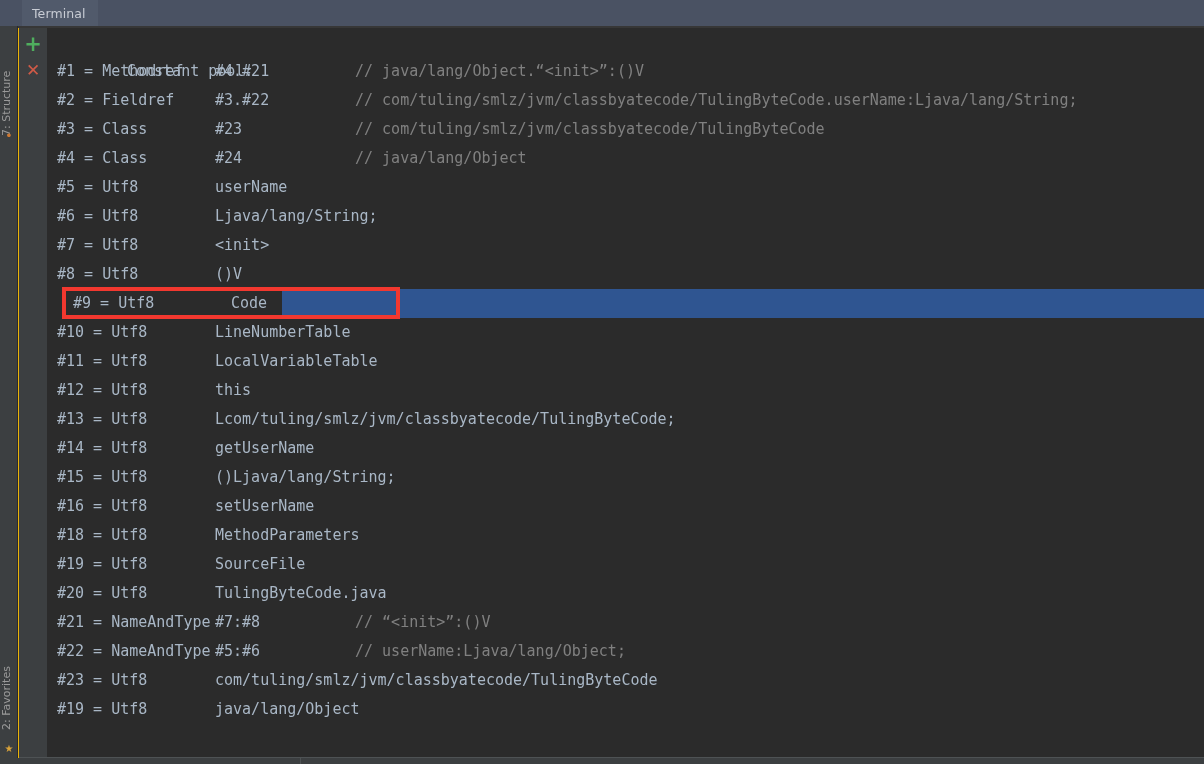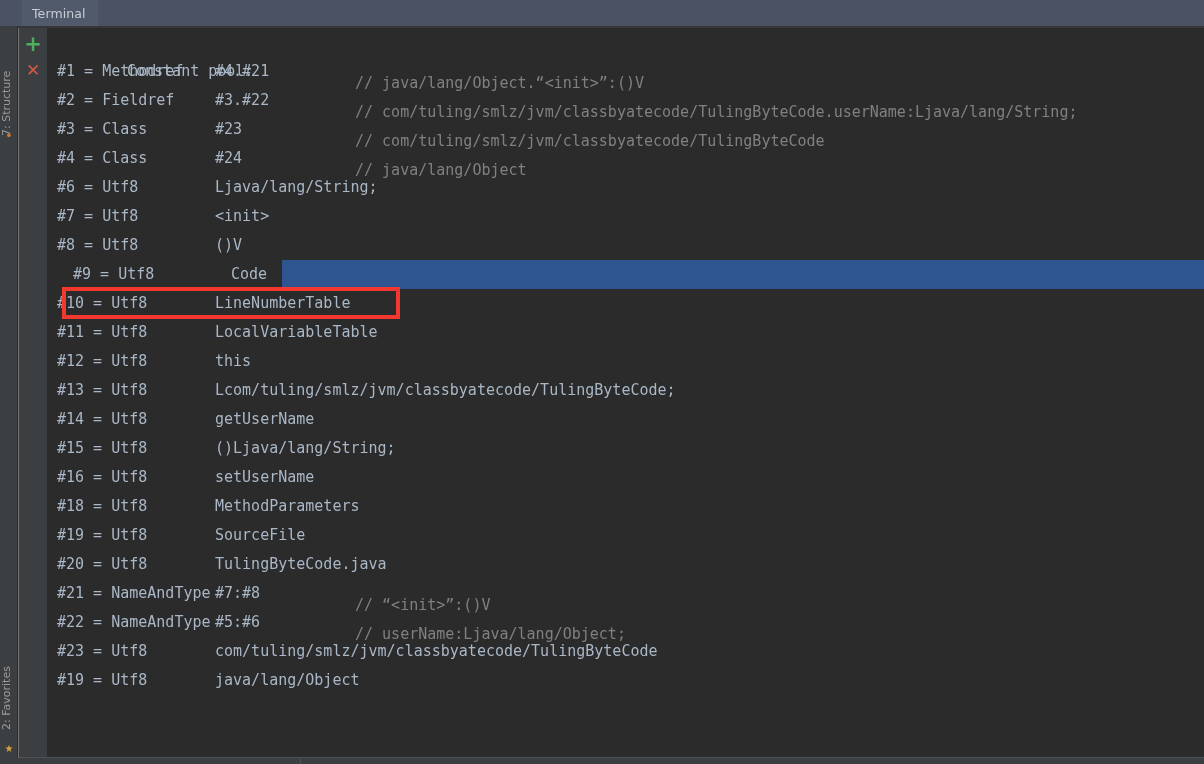--- a/index.html
+++ b/index.html
@@ -18,7 +18,7 @@
     position: relative;
     width: 1204px;
     height: 764px;
-    background: #737373;
+    background: #eab308;
   }
 
   

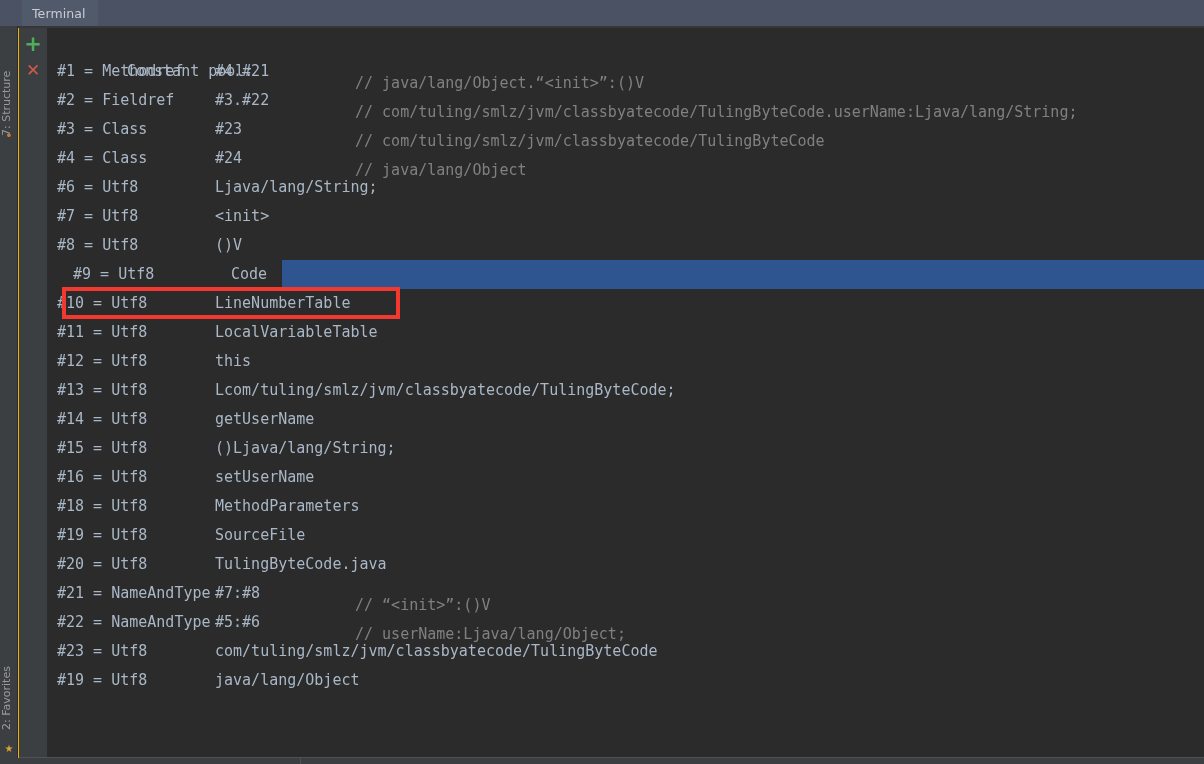--- a/index.html
+++ b/index.html
@@ -135,7 +135,7 @@
   .c-index   { width: 168px; padding-left: 10px; box-sizing: border-box; color: #a9b7c6; }
   .c-index.root { padding-left: 0px; width: 178px; text-align: center; }
   .c-value   { width: 140px; color: #a9b7c6; }
-  .c-comment { color: #808080; margin-top: 12px; }
+  .c-comment { color: #808080; }
   .c-value.wide { width: auto; }
 
   

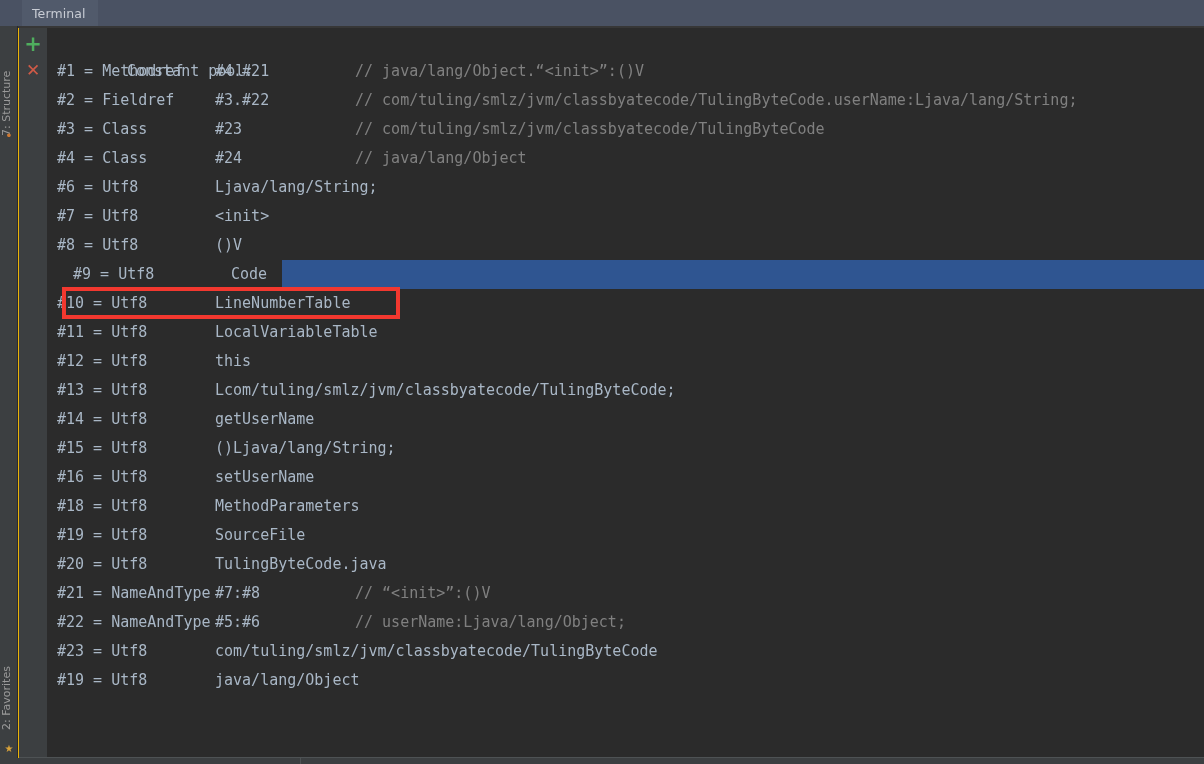--- a/index.html
+++ b/index.html
@@ -225,6 +225,7 @@
       <div class="line"><span class="row-inner"><span class="cell c-index">#2 = Fieldref</span><span class="cell c-value">#3.#22</span><span class="cell c-comment">// com/tuling/smlz/jvm/classbyatecode/TulingByteCode.userName:Ljava/lang/String;</span></span></div>
       <div class="line"><span class="row-inner"><span class="cell c-index">#3 = Class</span><span class="cell c-value">#23</span><span class="cell c-comment">// com/tuling/smlz/jvm/classbyatecode/TulingByteCode</span></span></div>
       <div class="line"><span class="row-inner"><span class="cell c-index">#4 = Class</span><span class="cell c-value">#24</span><span class="cell c-comment">// java/lang/Object</span></span></div>
+      <div class="line"><span class="row-inner"><span class="cell c-index">#5 = Utf8</span><span class="cell c-value wide">userName</span></span></div>
       <div class="line"><span class="row-inner"><span class="cell c-index">#6 = Utf8</span><span class="cell c-value wide">Ljava/lang/String;</span></span></div>
       <div class="line"><span class="row-inner"><span class="cell c-index">#7 = Utf8</span><span class="cell c-value wide">&lt;init&gt;</span></span></div>
       <div class="line"><span class="row-inner"><span class="cell c-index">#8 = Utf8</span><span class="cell c-value wide">()V</span></span></div>

